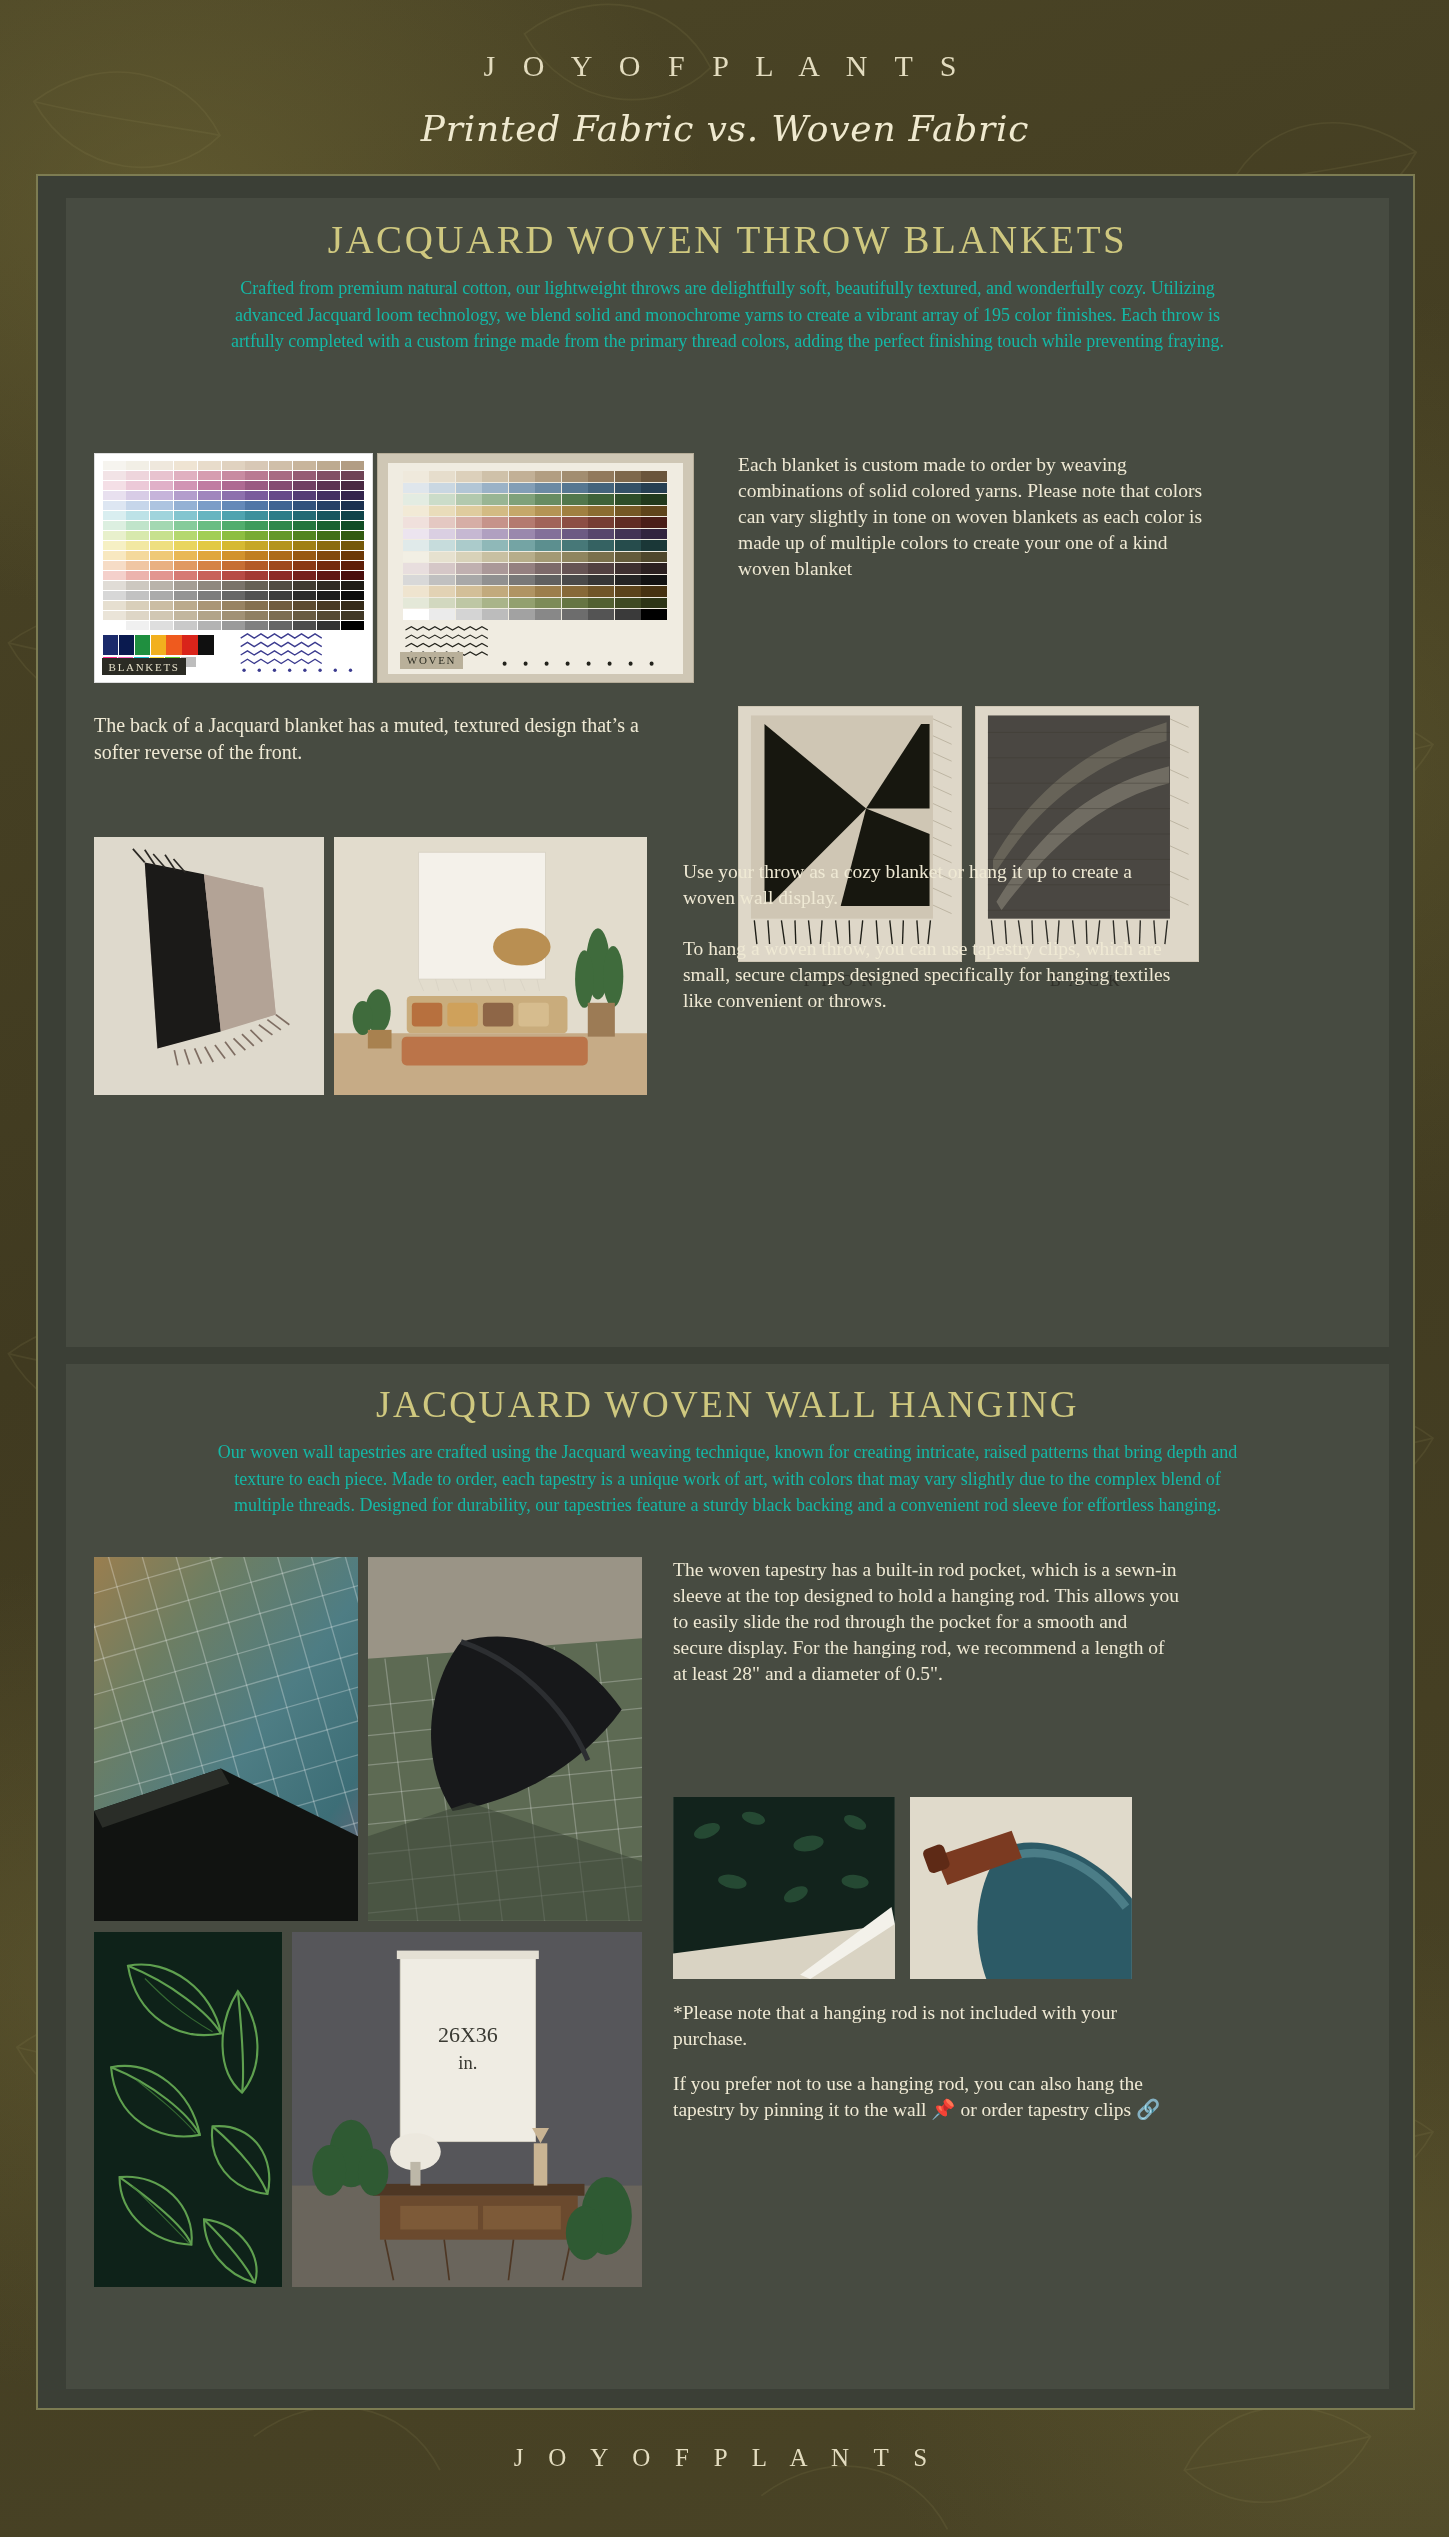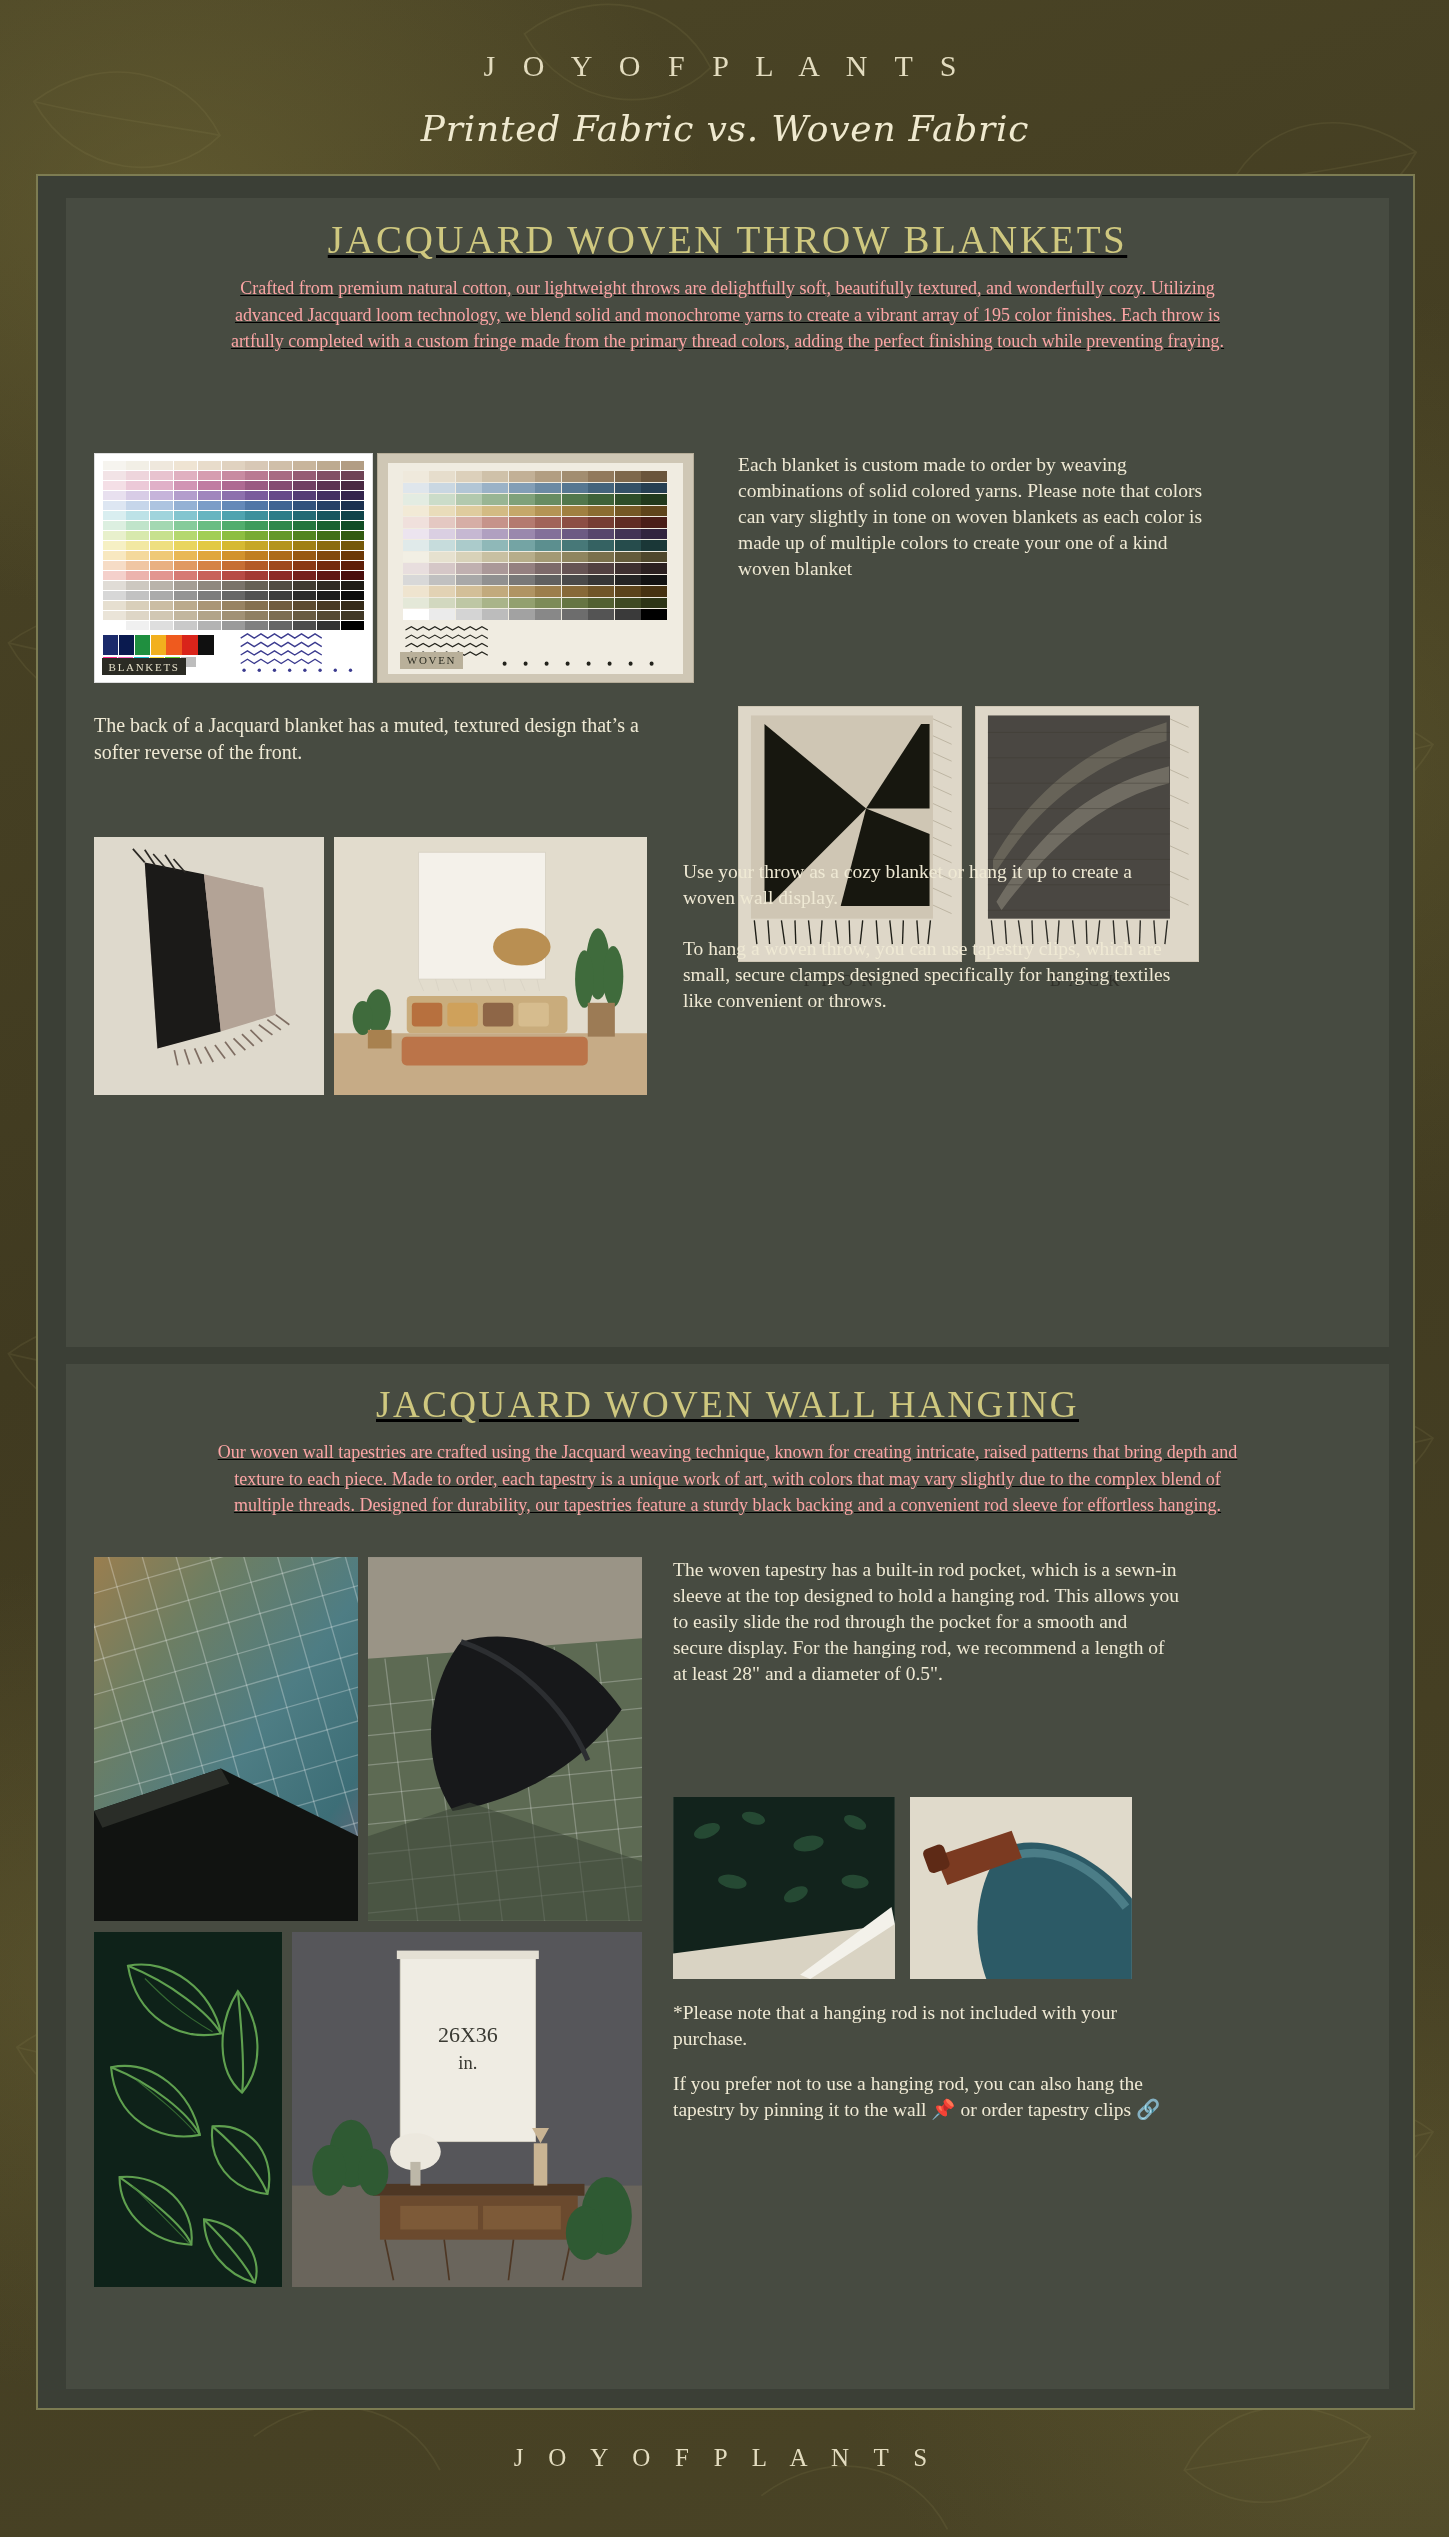--- a/index.html
+++ b/index.html
@@ -86,7 +86,6 @@
     width: 1323px;
     background: #474b41;
     box-sizing: border-box;
-    text-decoration: underline;
   }
   #section-blankets { top: 22px; height: 1149px; }
   #section-wall     { top: 1188px; height: 1025px; }

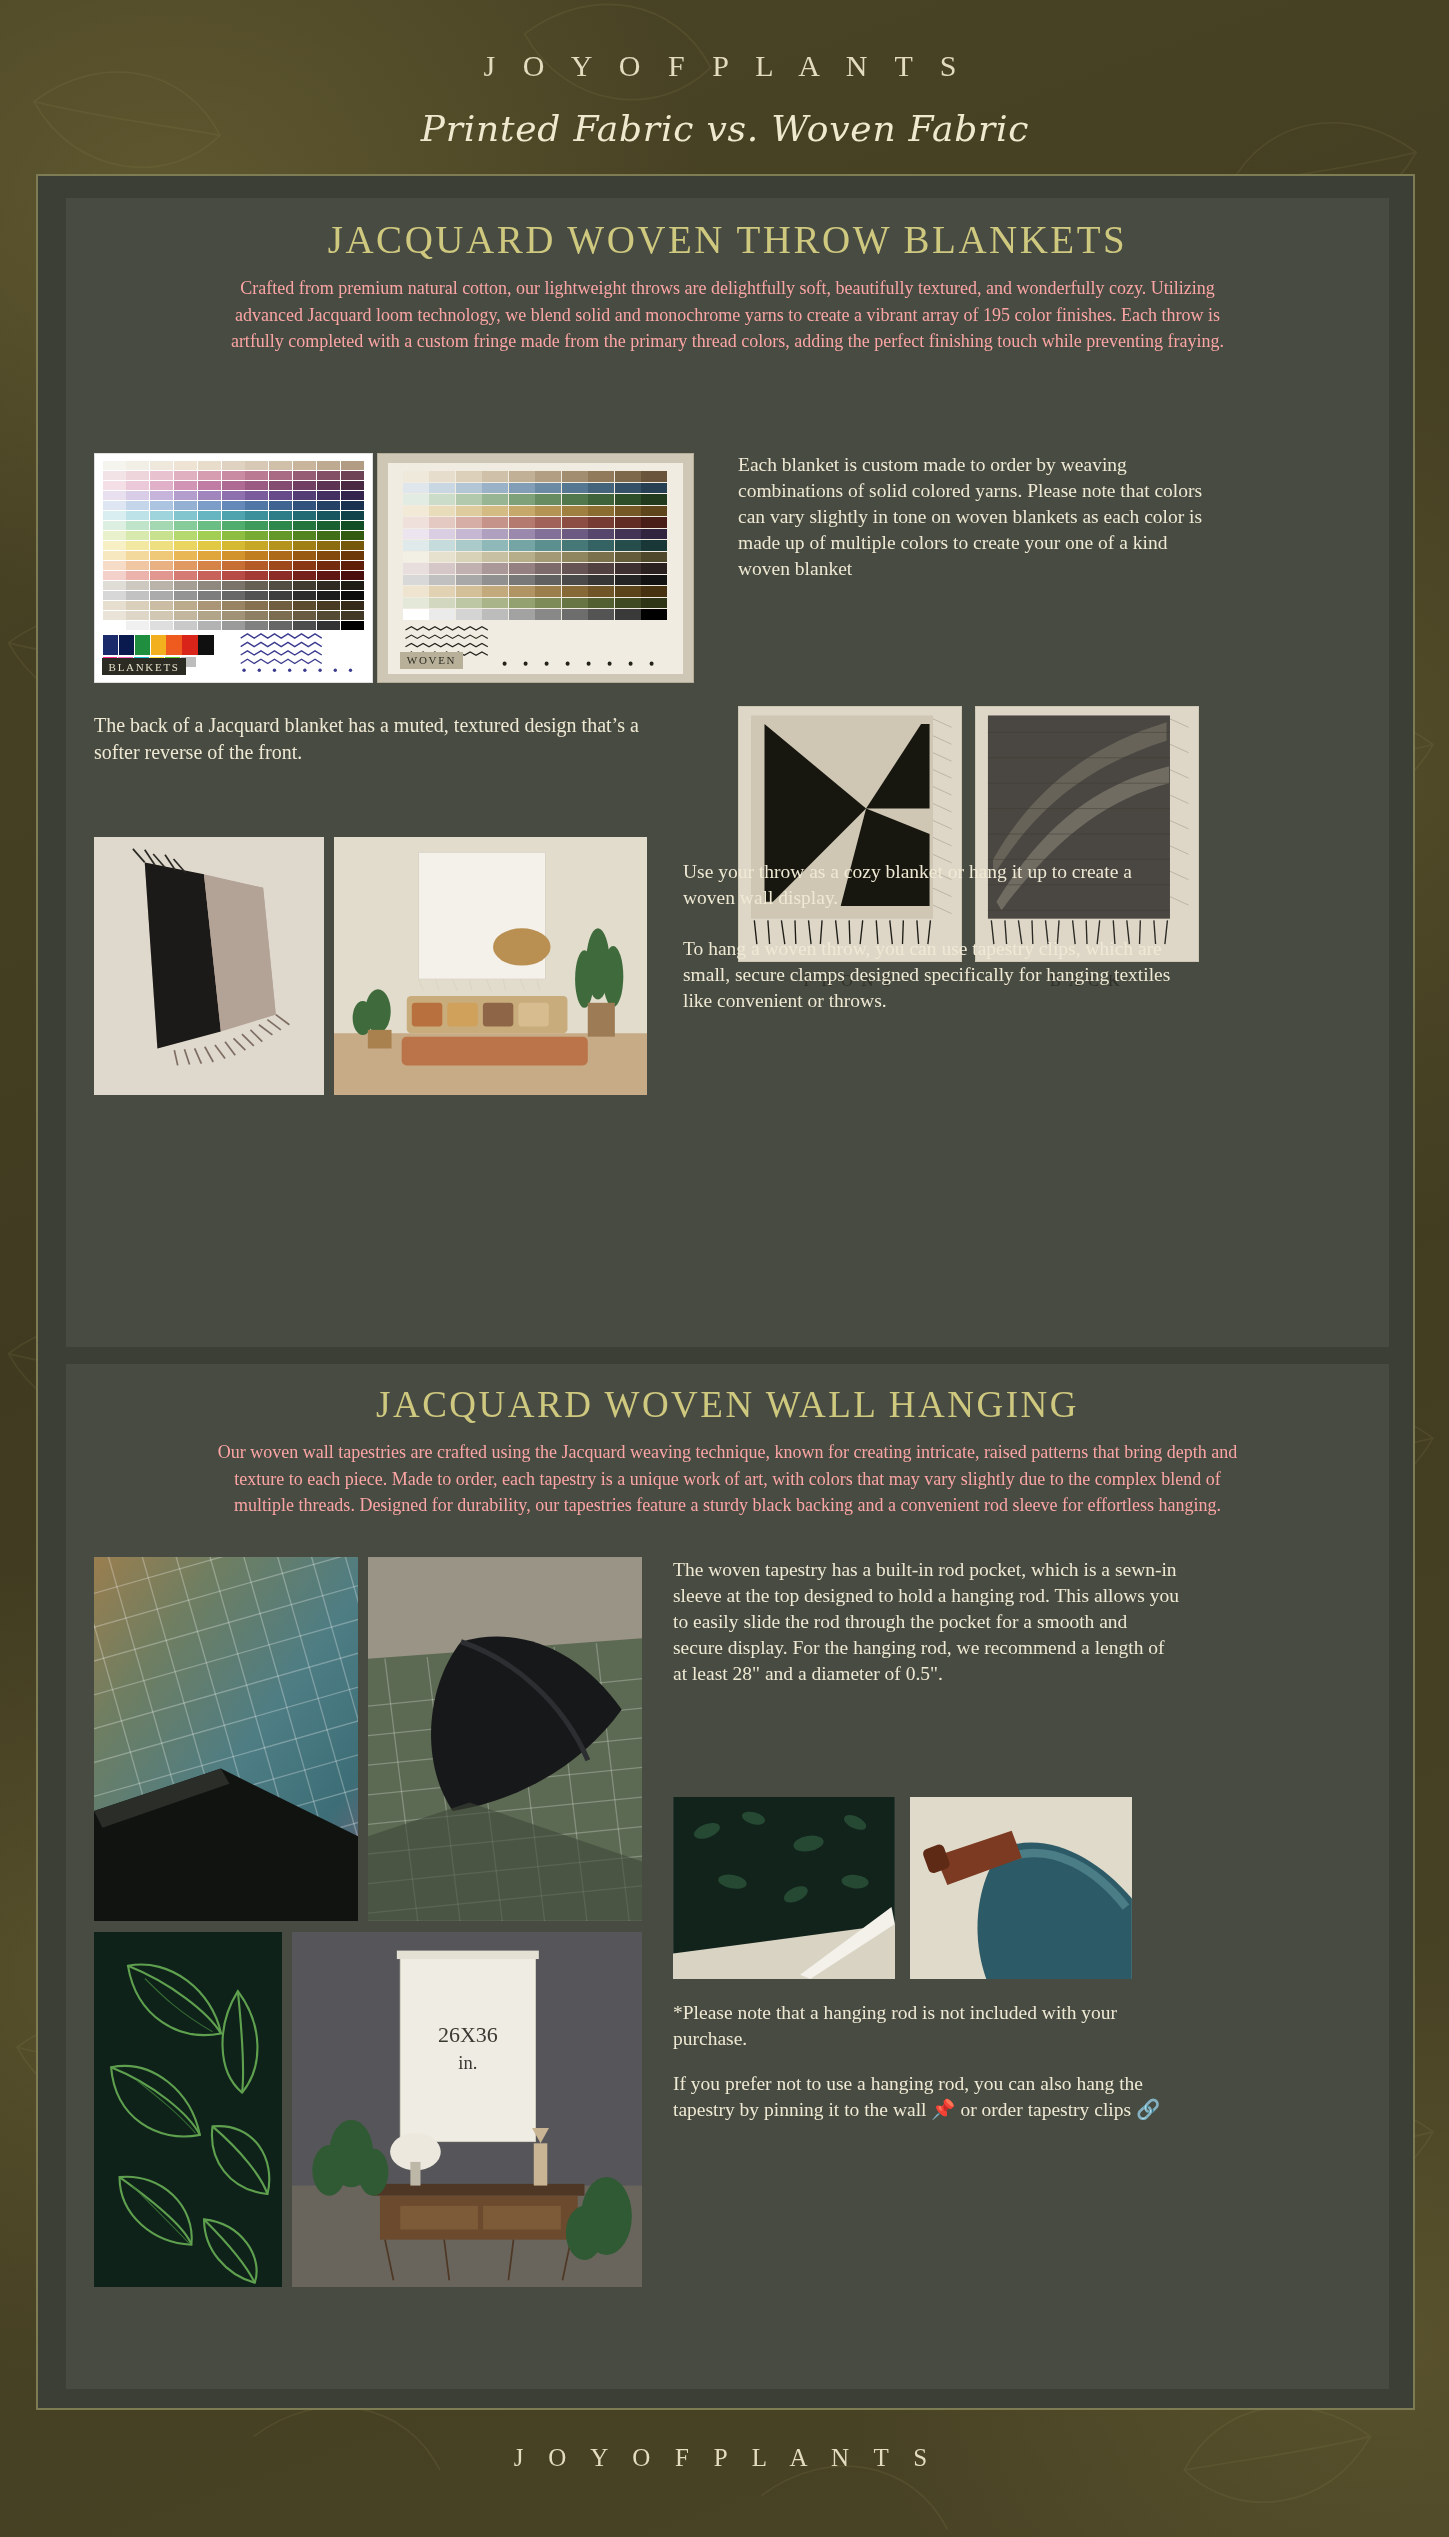--- a/index.html
+++ b/index.html
@@ -101,7 +101,7 @@
   .sec-title.small { font-size: 37px; }
 
   .sec-para {
-    color: #fca5a5;
+    color: #14b8a6;
     font-size: 18px;
     line-height: 1.48;
     text-align: center;

